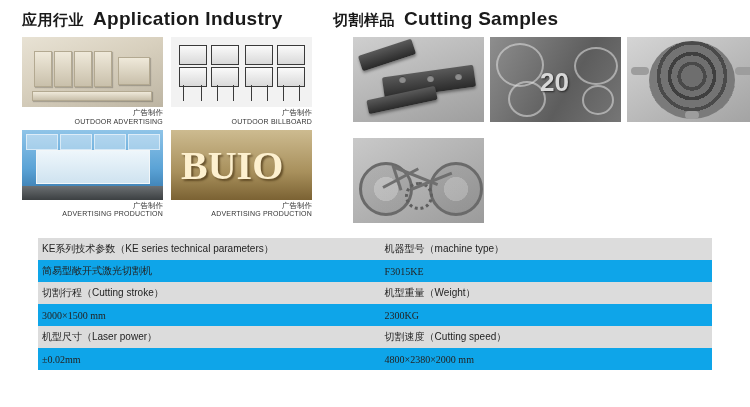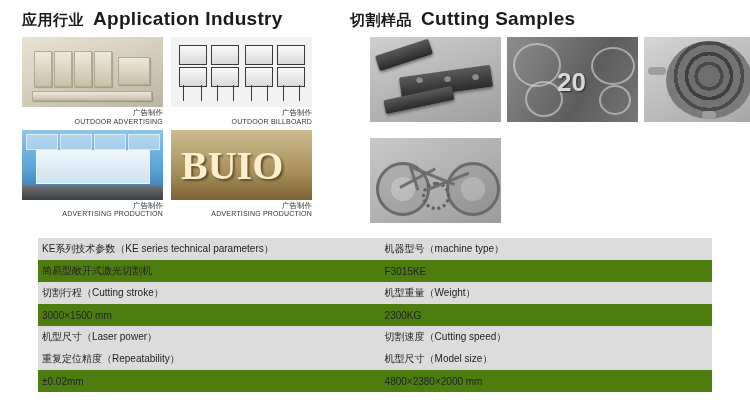--- a/index.html
+++ b/index.html
@@ -28,7 +28,7 @@
     flex-direction: row;
   }
   .col-left { width: 300px; }
-  .col-right { width: 400px; margin-left: 38px; }
+  .col-right { width: 400px; margin-left: 21px; }
 
   .section-title {
     display: flex;

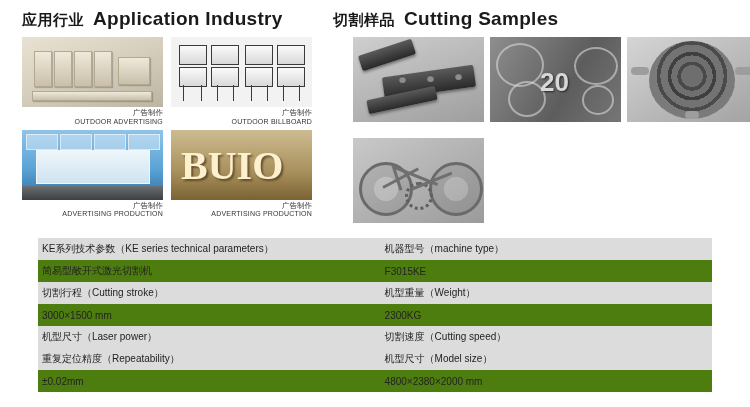--- a/index.html
+++ b/index.html
@@ -240,7 +240,7 @@
   .spec td.c1 { width: 340px; }
   .spec td.c2 { width: 334px; }
   .spec tr.shade td { background: #dcdcdc; }
-  .spec tr.plain td { background: #4d7c0f; }
+  .spec tr.plain td { background: #0ea5e9; font-family: Liberation Serif, serif; }
 </style>
 </head>
 <body>

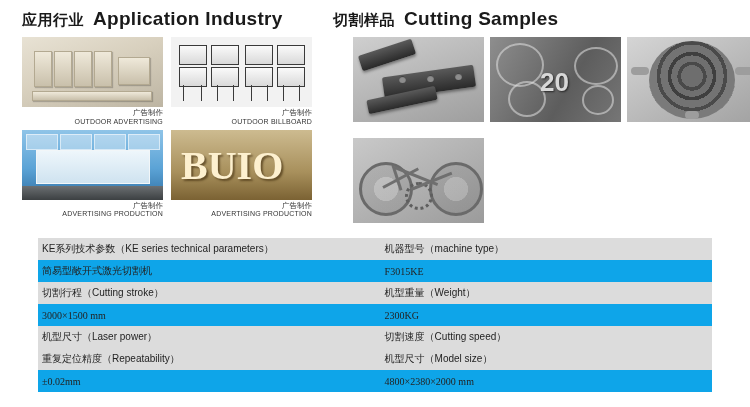--- a/index.html
+++ b/index.html
@@ -409,10 +409,6 @@
         <td class="c1">机型尺寸（Laser power）</td>
         <td class="c2">切割速度（Cutting speed）</td>
       </tr>
-      <tr class="shade">
-        <td class="c1">重复定位精度（Repeatability）</td>
-        <td class="c2">机型尺寸（Model size）</td>
-      </tr>
       <tr class="plain">
         <td class="c1">±0.02mm</td>
         <td class="c2">4800×2380×2000 mm</td>

